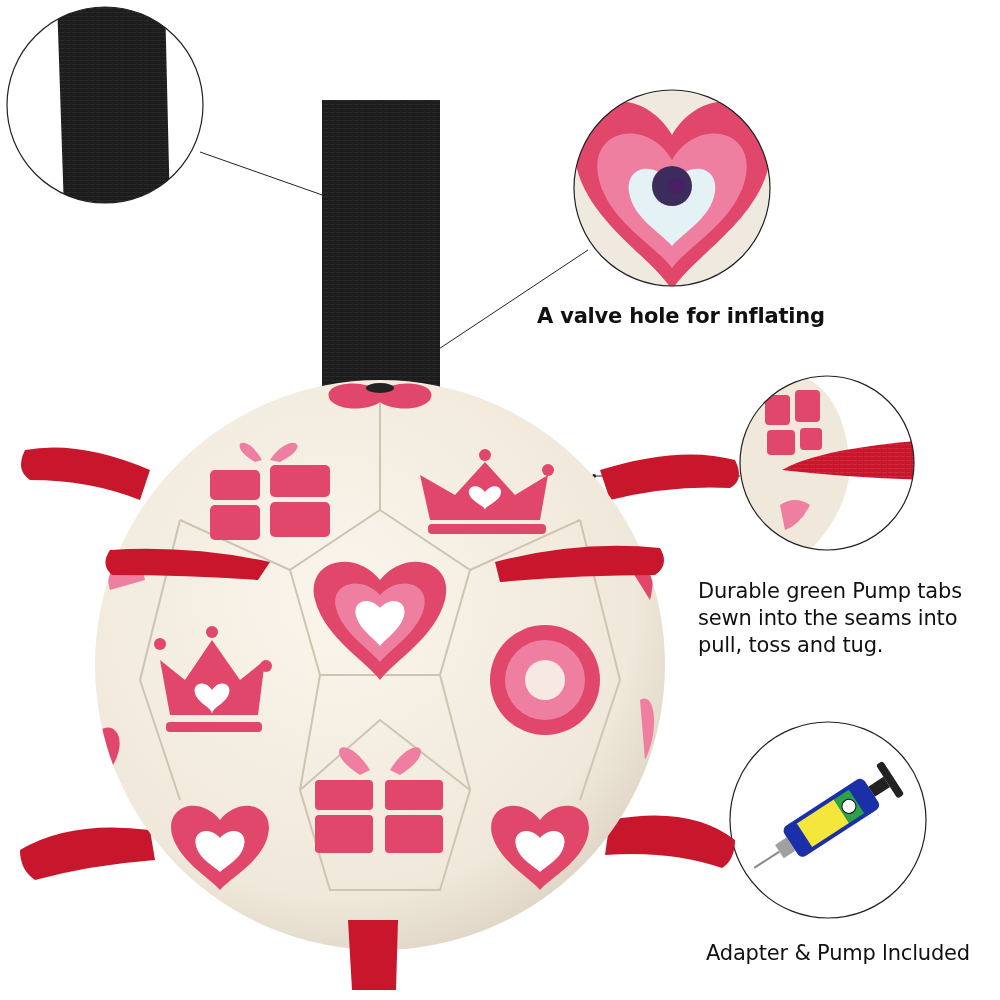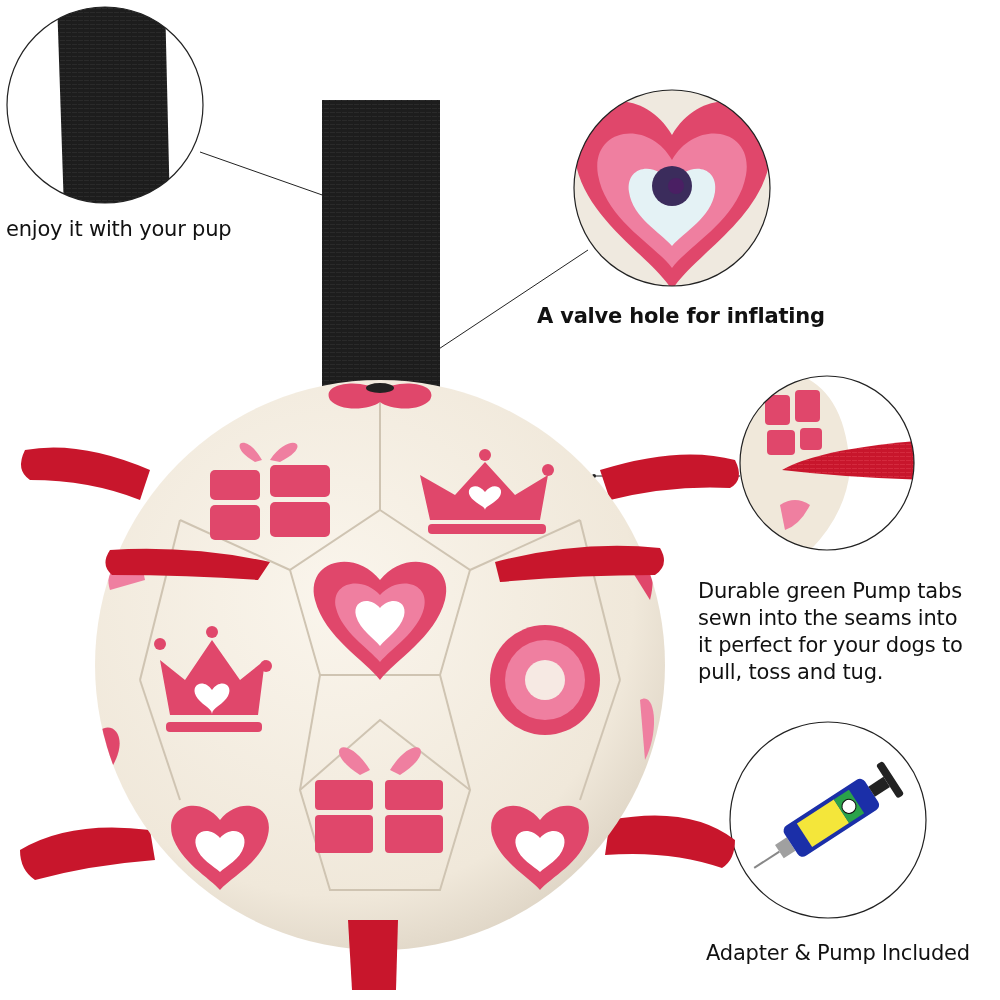--- a/index.html
+++ b/index.html
@@ -197,7 +197,6 @@
 </svg>
 
 <div id="cap-tab" class="caption">
-  <div>enjoy it with your pup</div>
 </div>
 
 <div id="cap-valve" class="caption">

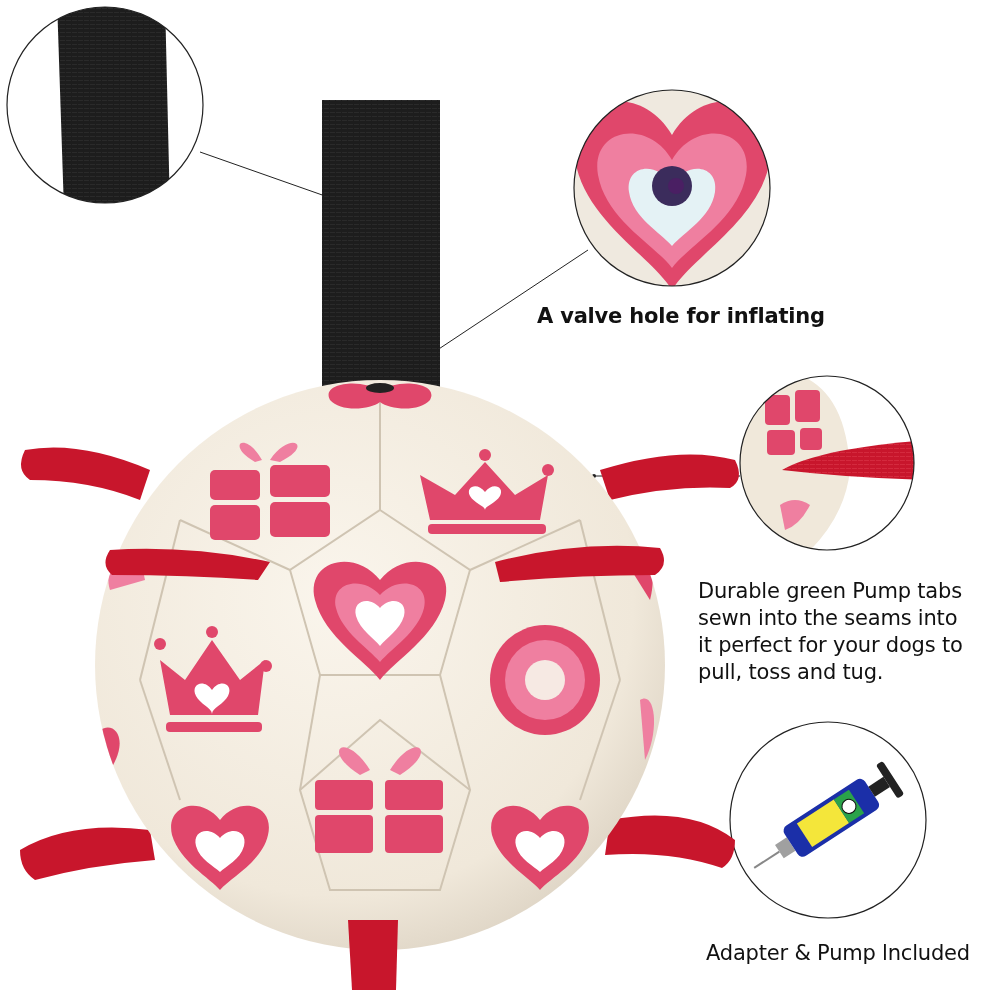--- a/index.html
+++ b/index.html
@@ -206,7 +206,6 @@
 <div id="cap-nylon" class="caption">
   <div>Durable green Pump tabs</div>
   <div>sewn into the seams into</div>
-  <div>it perfect for your dogs to</div>
   <div>pull, toss and tug.</div>
 </div>
 

